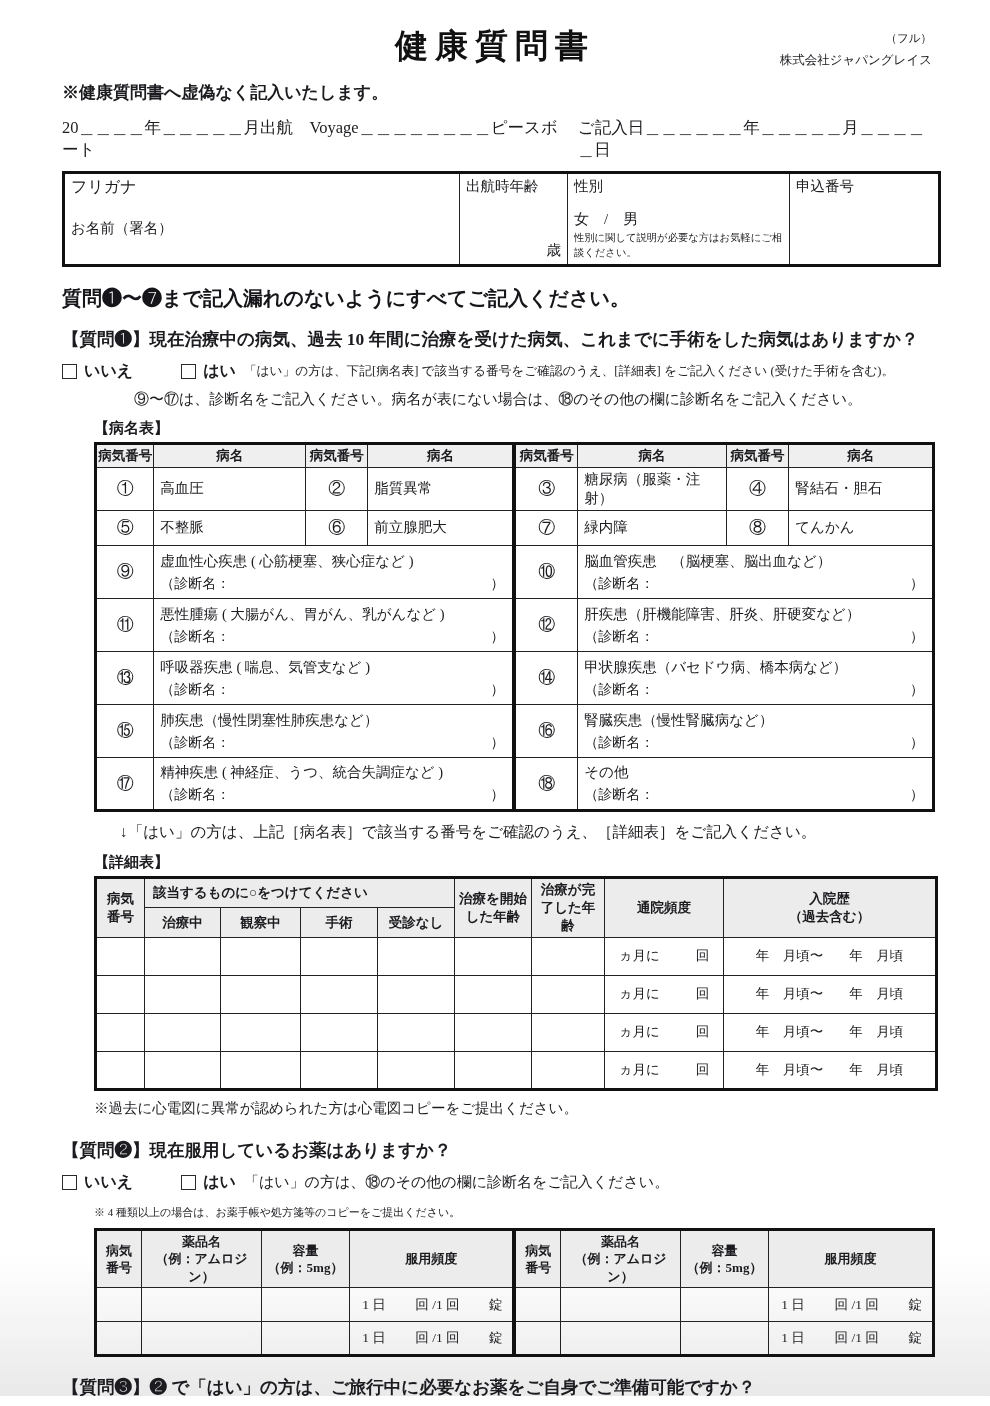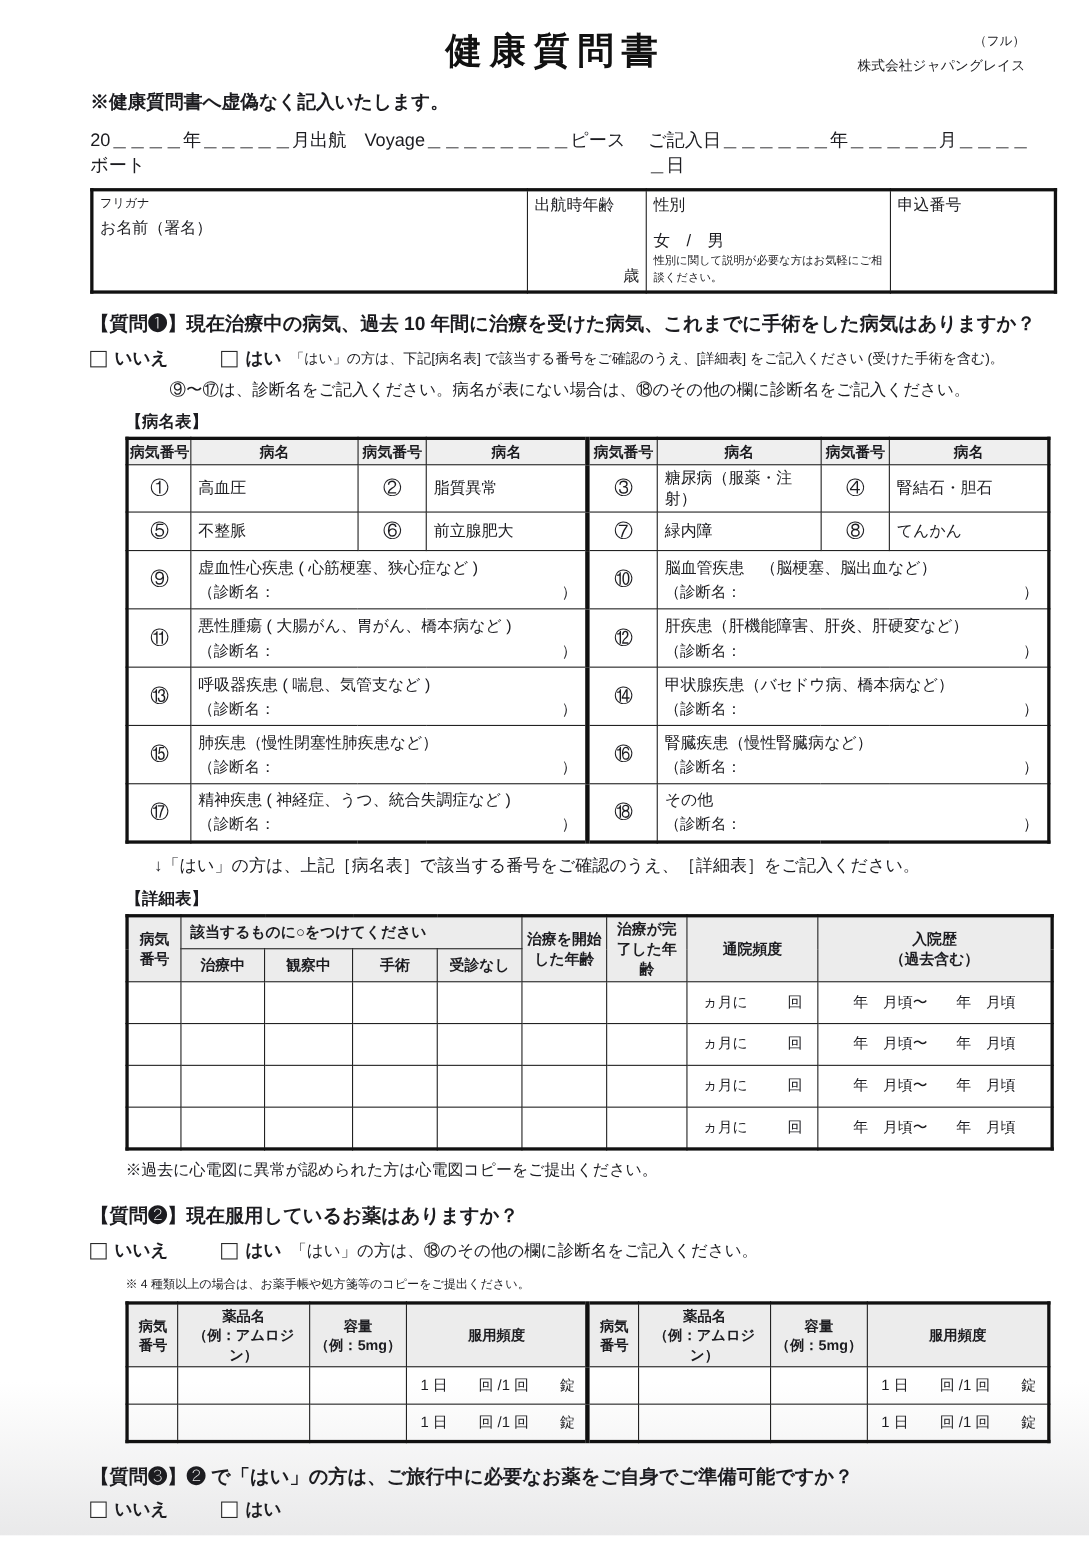--- a/index.html
+++ b/index.html
@@ -9,11 +9,10 @@
     width:990px; height:1396px;
     margin:0 auto;
     overflow:hidden;
-    font-family:Liberation Sans, sans-serif;
+    font-family:Liberation Serif, serif;
     color:#1c1c20;
     background:linear-gradient(180deg,#ffffff 0%,#ffffff 90%,#e9e9ea 100%);
     padding-top:24px;
-    padding-left:20px;
   }
   
   .title { text-align:center; font-size:33px; font-weight:bold; letter-spacing:7px; color:#111; }

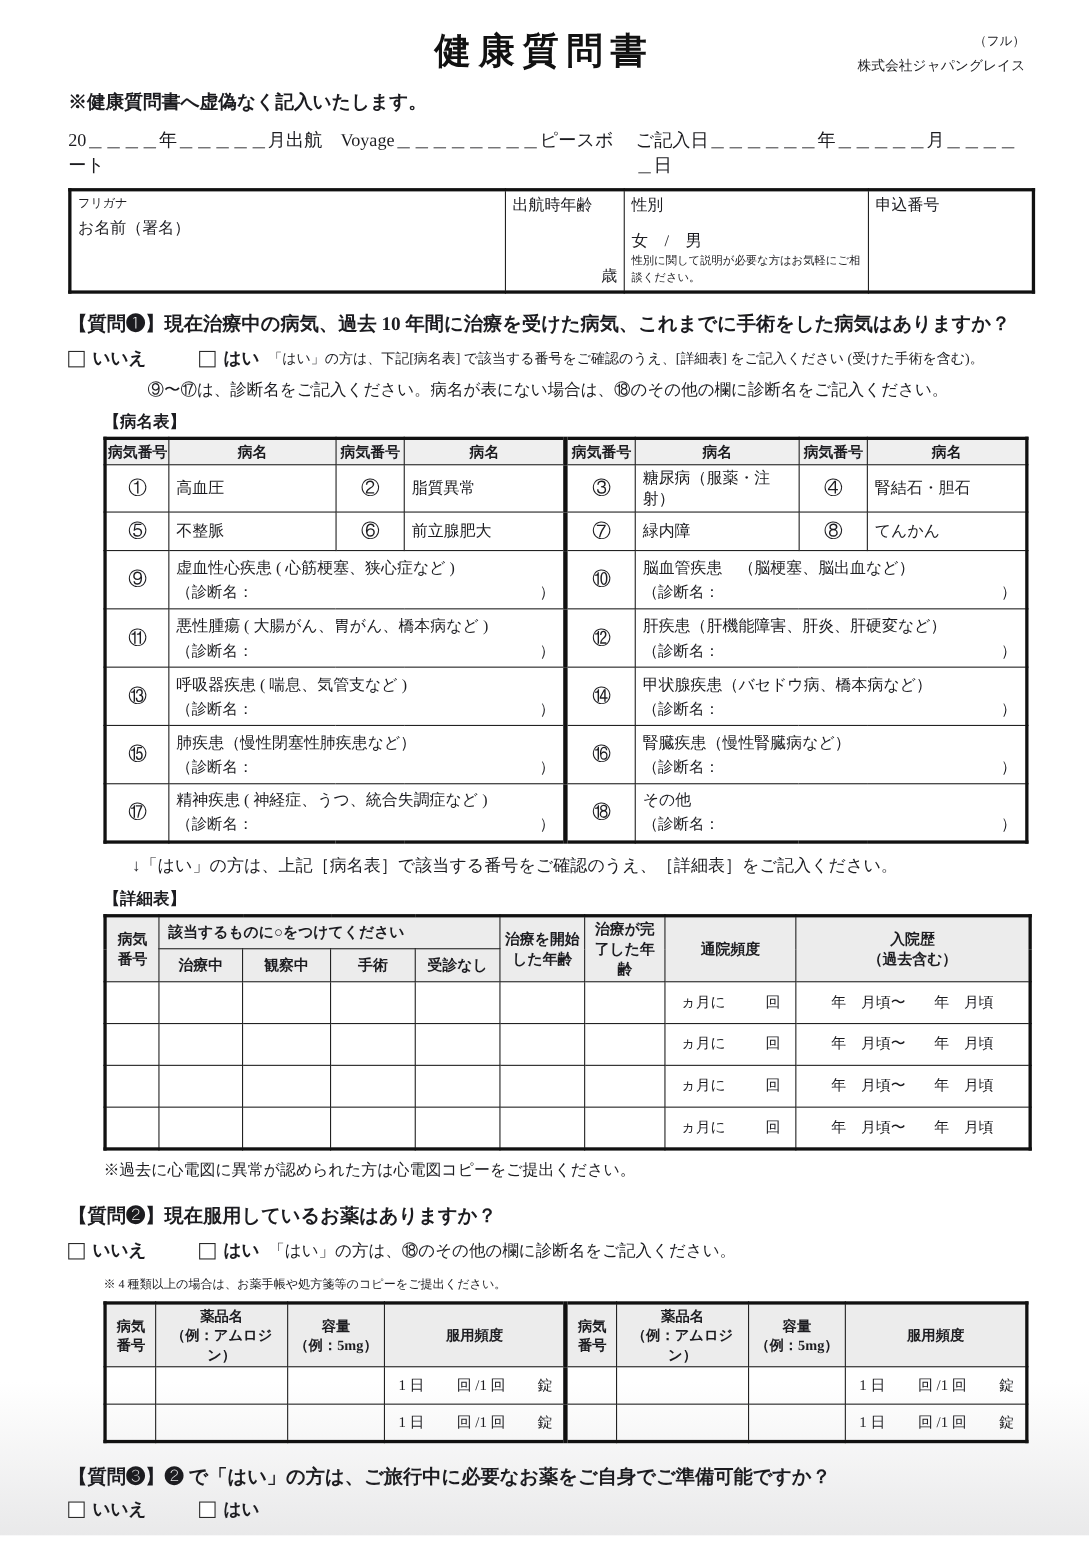--- a/index.html
+++ b/index.html
@@ -25,7 +25,7 @@
   table { border-collapse:collapse; table-layout:fixed; }
   .name-tbl { width:876px; margin:10px 0 0 62px; border:3px solid #111; height:64px; }
   .name-tbl td { border:1.5px solid #222; vertical-align:top; padding:3px 6px; }
-  .lbl-s { font-size:11px; }
+  .lbl-s { font-size:16px; }
   .lbl-m { font-size:14.5px; }
   .name-cell .lbl-m { margin-top:6px; }
   .age-cell { position:relative; }

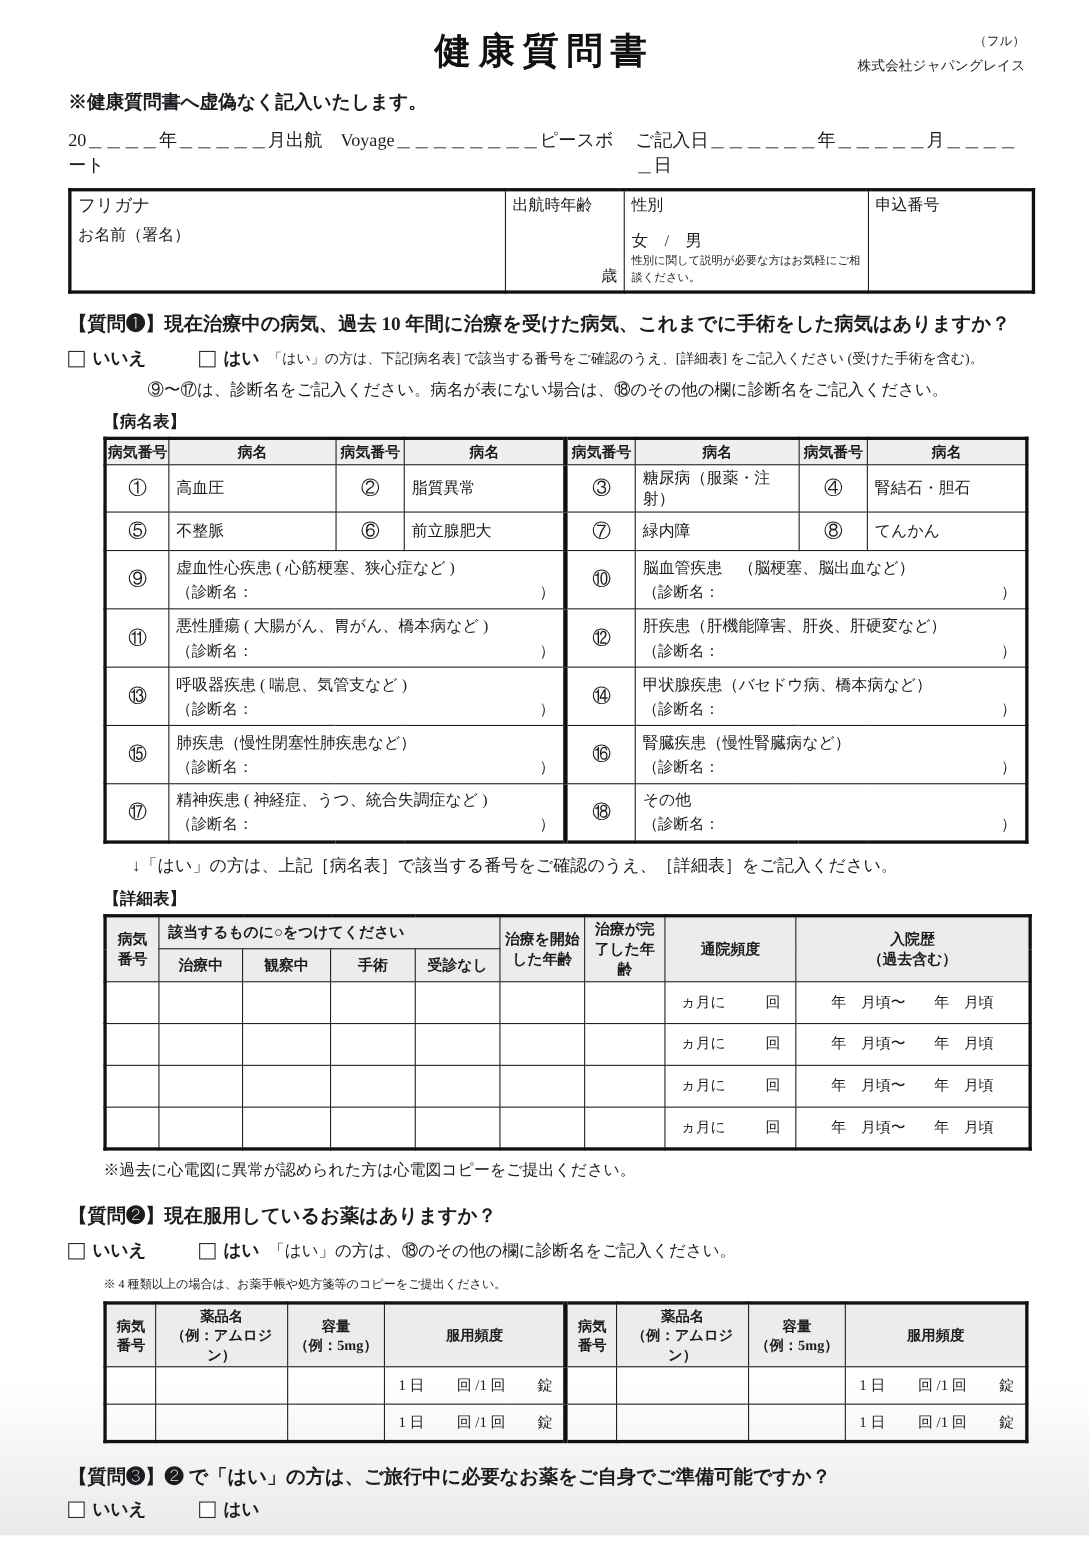--- a/index.html
+++ b/index.html
@@ -27,7 +27,7 @@
   .name-tbl td { border:1.5px solid #222; vertical-align:top; padding:3px 6px; }
   .lbl-s { font-size:16px; }
   .lbl-m { font-size:14.5px; }
-  .name-cell .lbl-m { margin-top:6px; }
+  .name-cell .lbl-m { margin-top:21px; }
   .age-cell { position:relative; }
   .age-unit { position:absolute; right:6px; bottom:4px; font-size:14.5px; }
   .sex-cell { padding:3px 4px; }

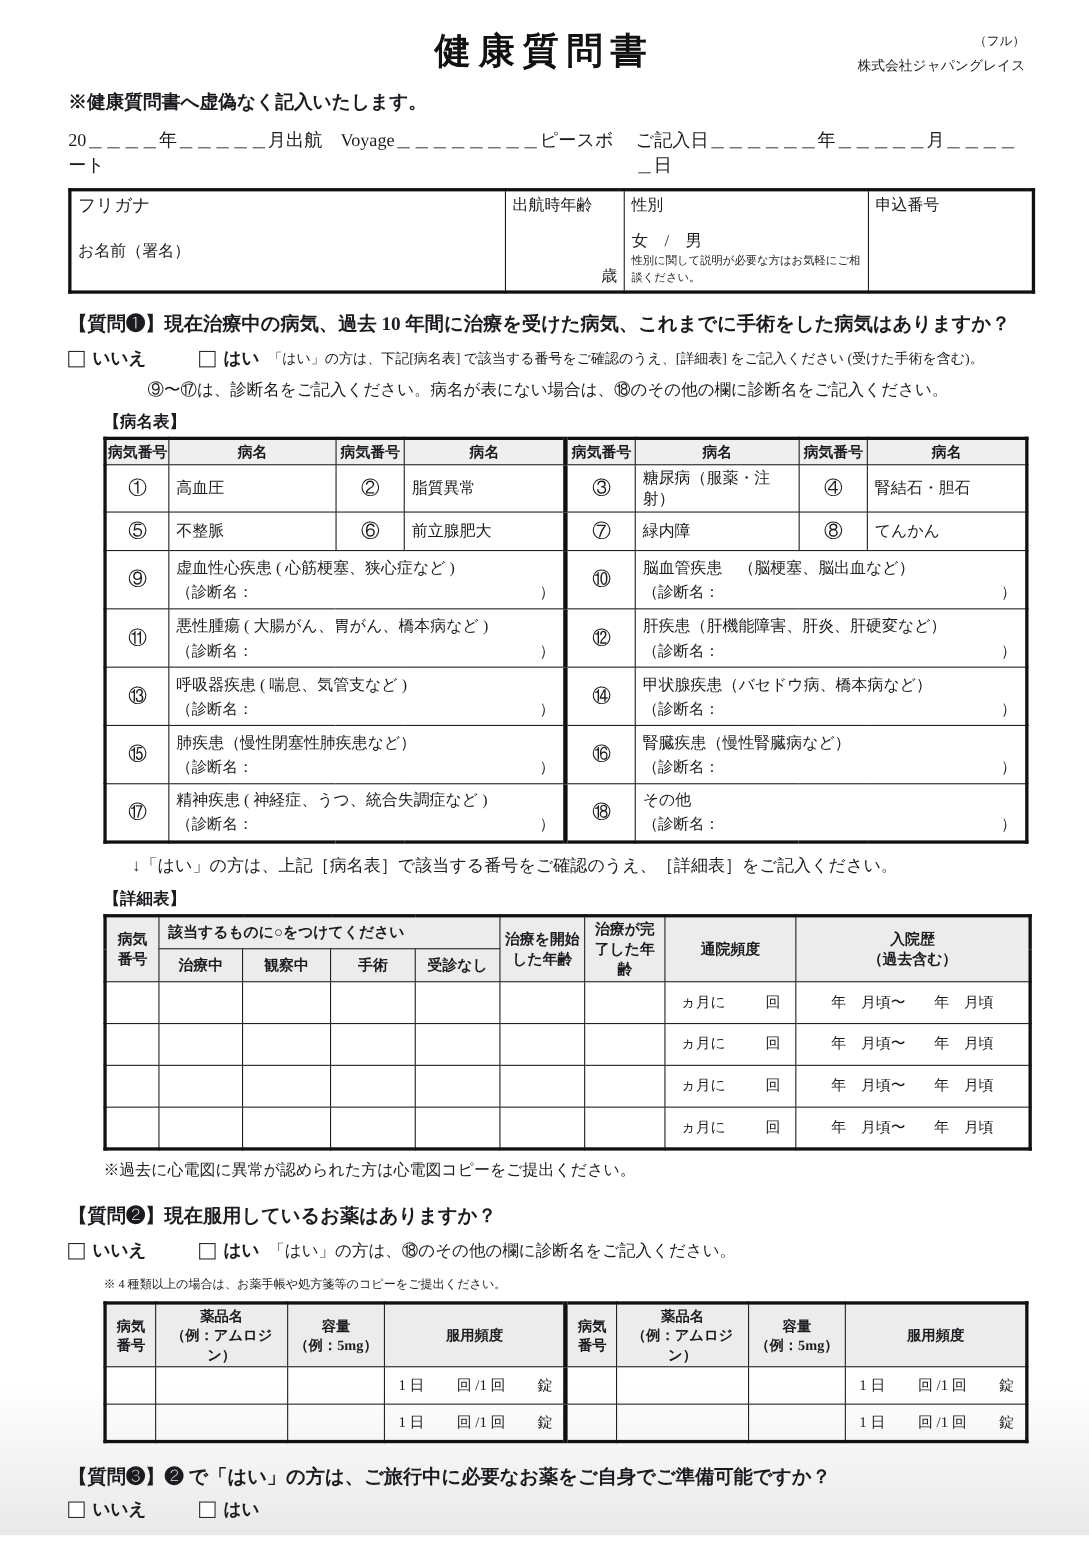--- a/index.html
+++ b/index.html
@@ -127,6 +127,7 @@
   </tbody>
     </table>
 
+  <div class="instruction">質問❶〜❼まで記入漏れのないようにすべてご記入ください。</div>
 
   <div class="q-title">【質問❶】現在治療中の病気、過去 10 年間に治療を受けた病気、これまでに手術をした病気はありますか？</div>
   <div class="check-row">

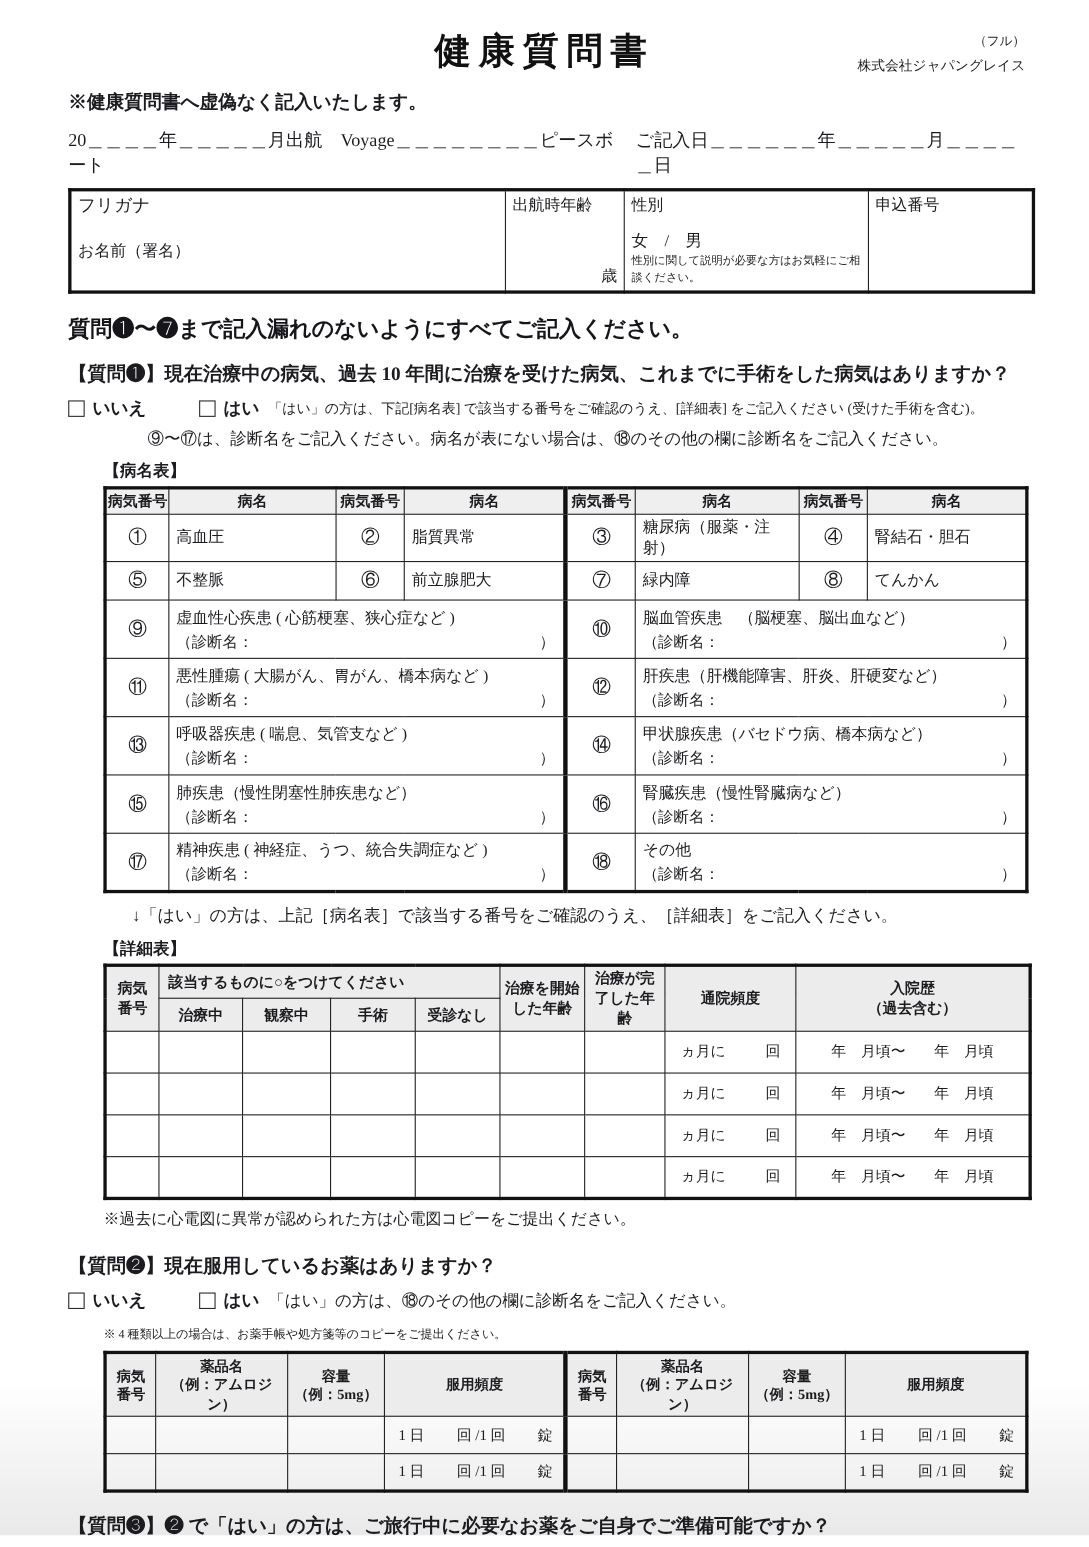--- a/index.html
+++ b/index.html
@@ -204,7 +204,7 @@
     <tr class="r-detail">
       <td class="c-no">⑪</td>
       <td class="c-name" colspan="3">
-        <div class="dn">悪性腫瘍 ( 大腸がん、胃がん、橋本病など )</div>
+        <div class="dn">悪性腫瘍 ( 大腸がん、胃がん、乳がんなど )</div>
         <div class="dg">
               <span>（診断名：</span>
               <span>）</span>

